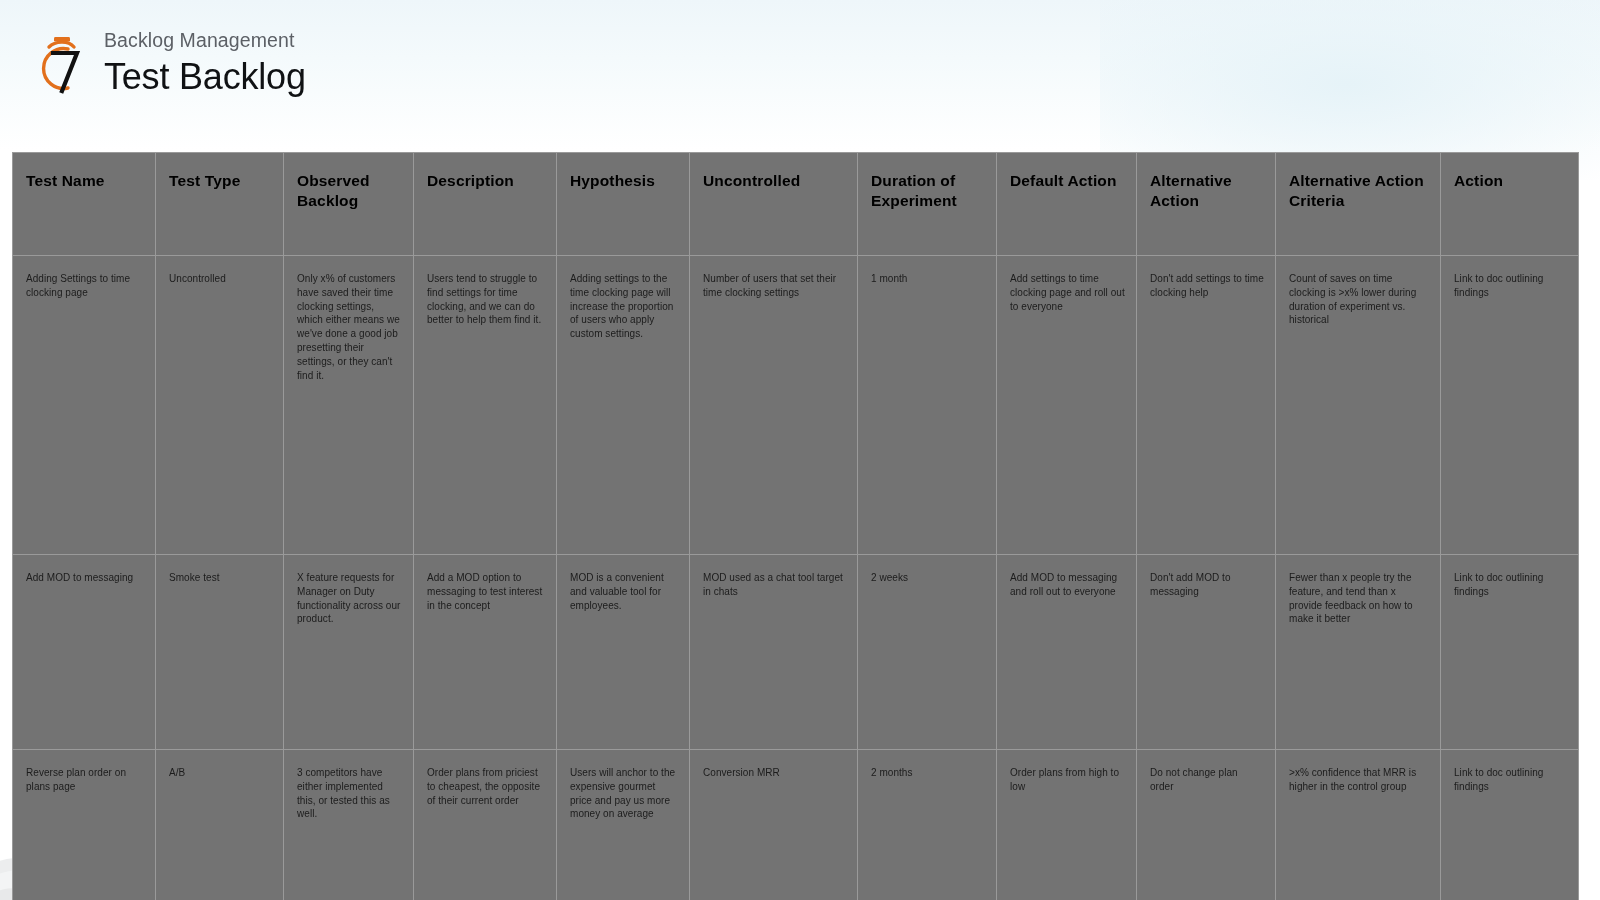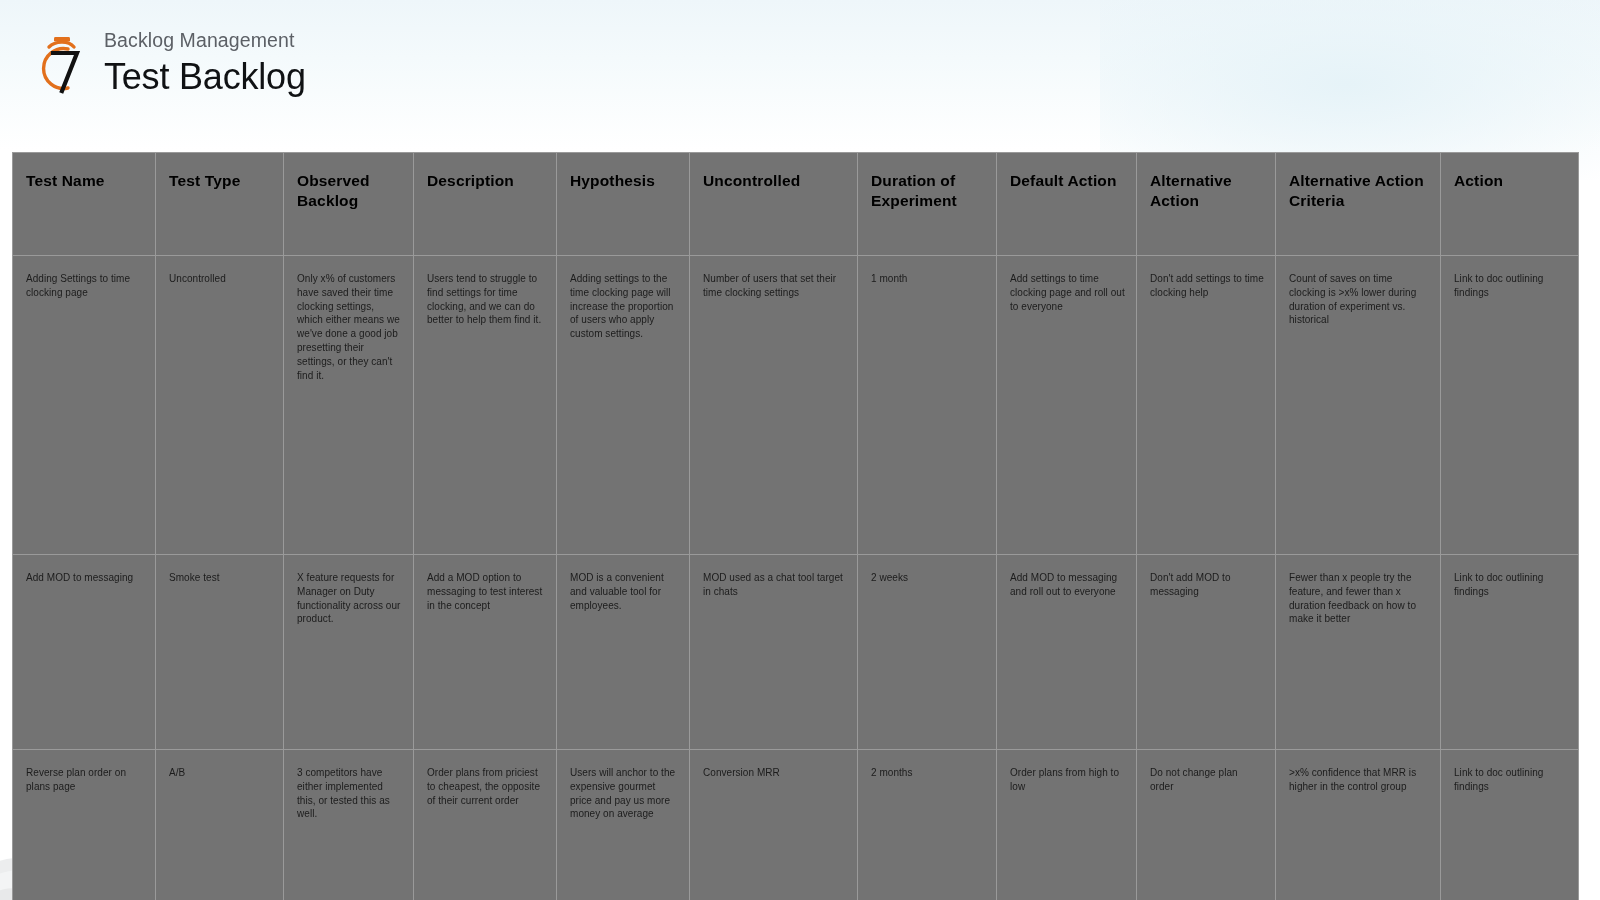--- a/index.html
+++ b/index.html
@@ -210,7 +210,7 @@
         <td>2 weeks</td>
         <td>Add MOD to messaging and roll out to everyone</td>
         <td>Don't add MOD to messaging</td>
-        <td>Fewer than x people try the feature, and fewer than x duration feedback on how to make it better</td>
+        <td>Fewer than x people try the feature, and tend than x provide feedback on how to make it better</td>
         <td>Link to doc outlining findings</td>
       </tr>
       <tr class="row-3">

